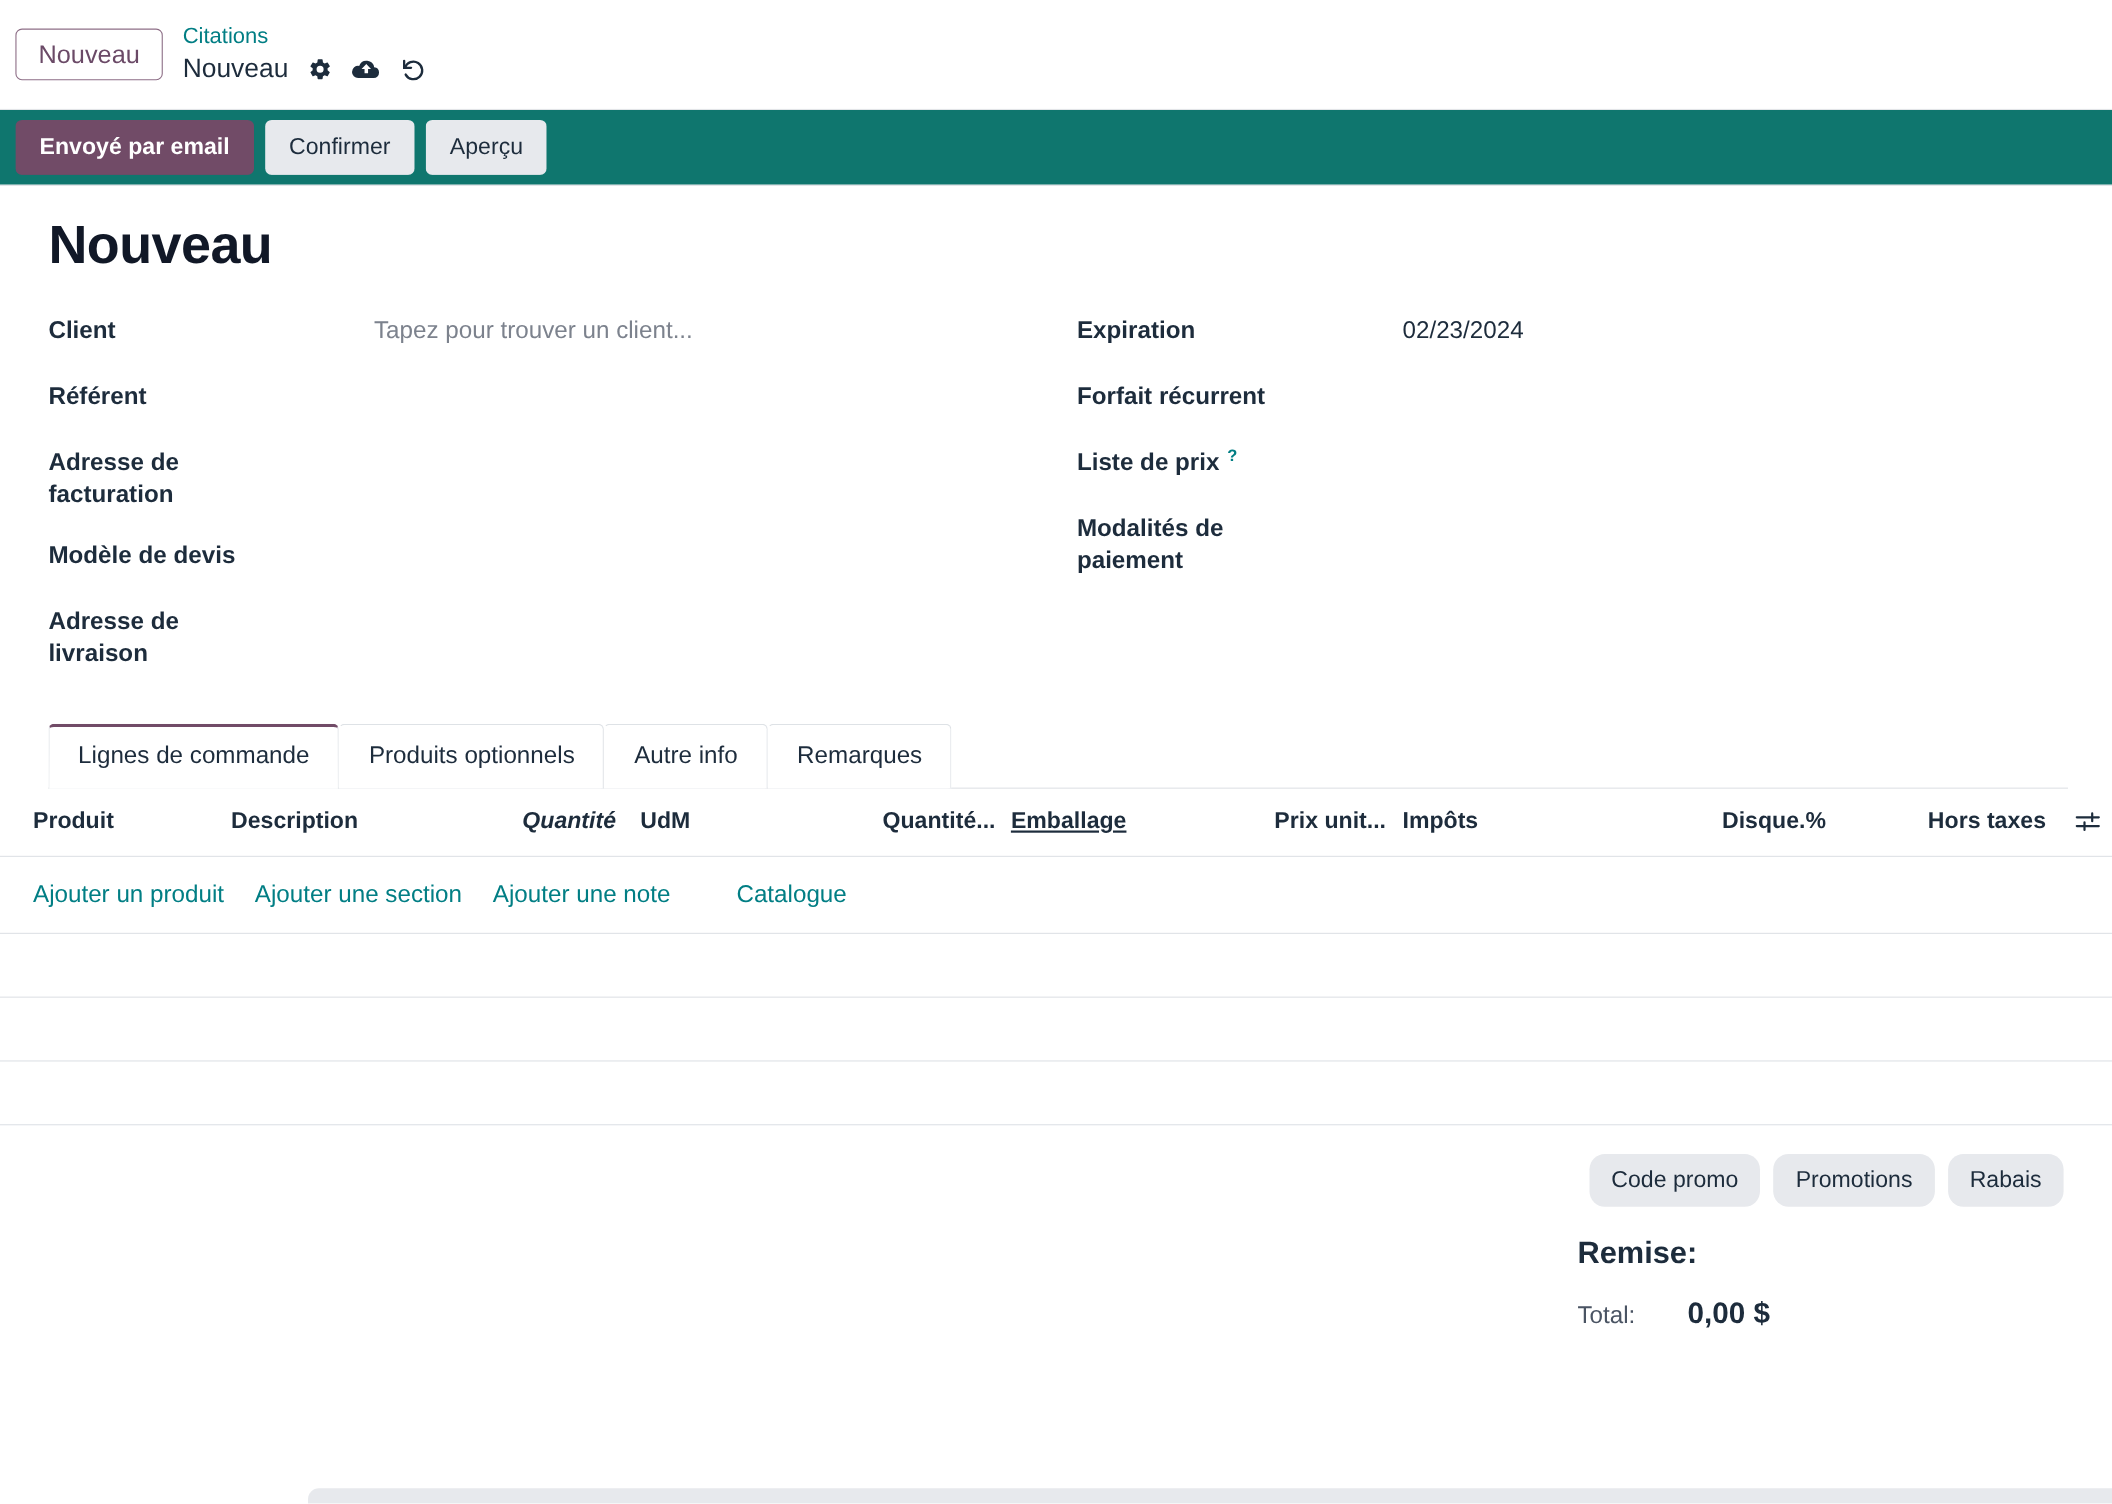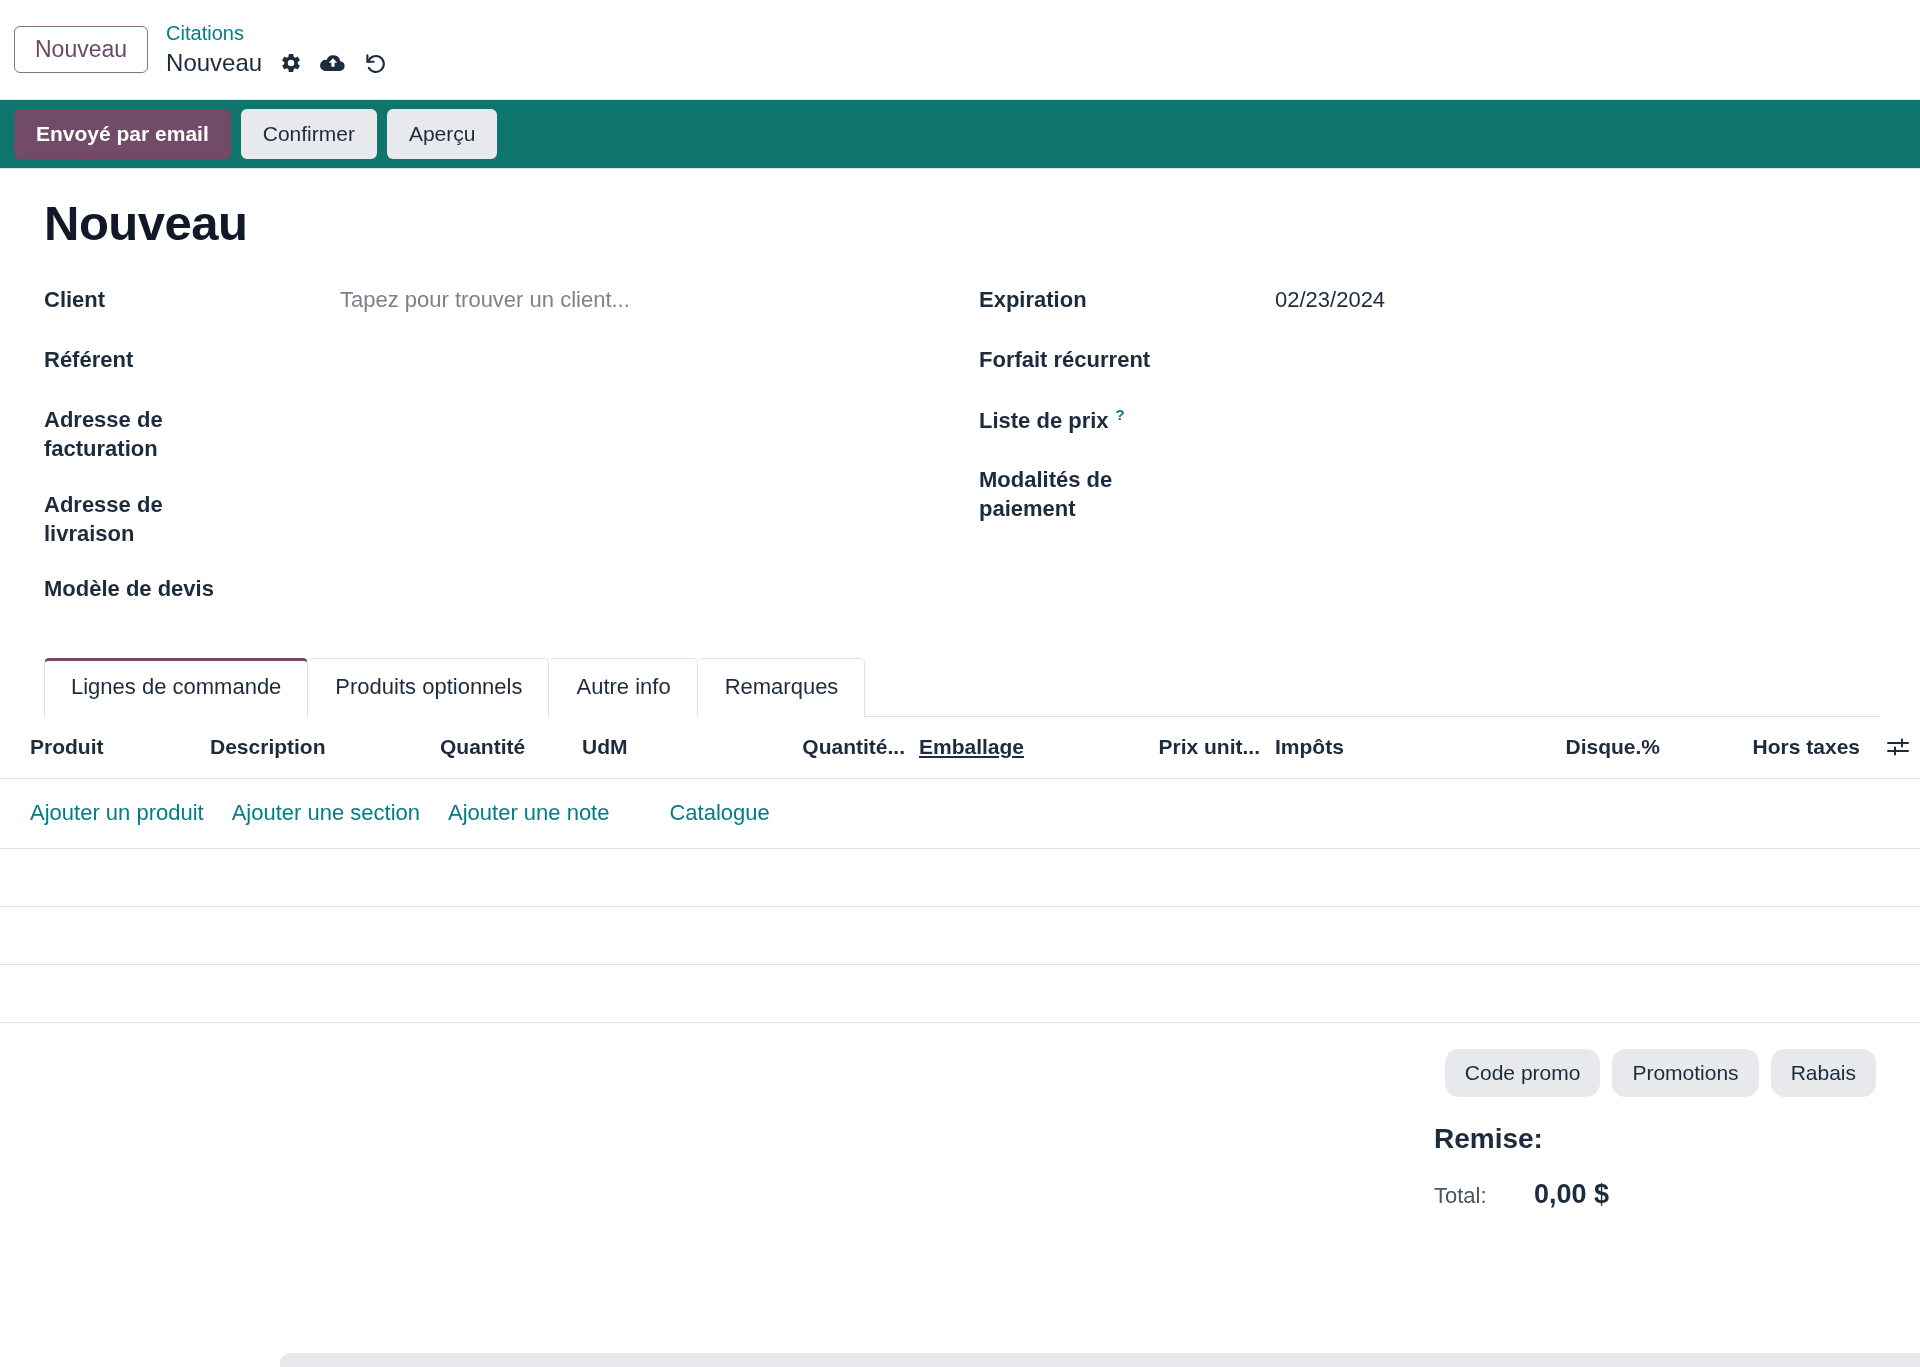--- a/index.html
+++ b/index.html
@@ -374,11 +374,11 @@
           <div class="field-value"></div>
         </div>
         <div class="field-row">
+          <div class="field-label">Modèle de devis</div>
+          <div class="field-value"></div>
+        </div>
+        <div class="field-row">
           <div class="field-label">Adresse de livraison</div>
-          <div class="field-value"></div>
-        </div>
-        <div class="field-row">
-          <div class="field-label">Modèle de devis</div>
           <div class="field-value"></div>
         </div>
       </div>

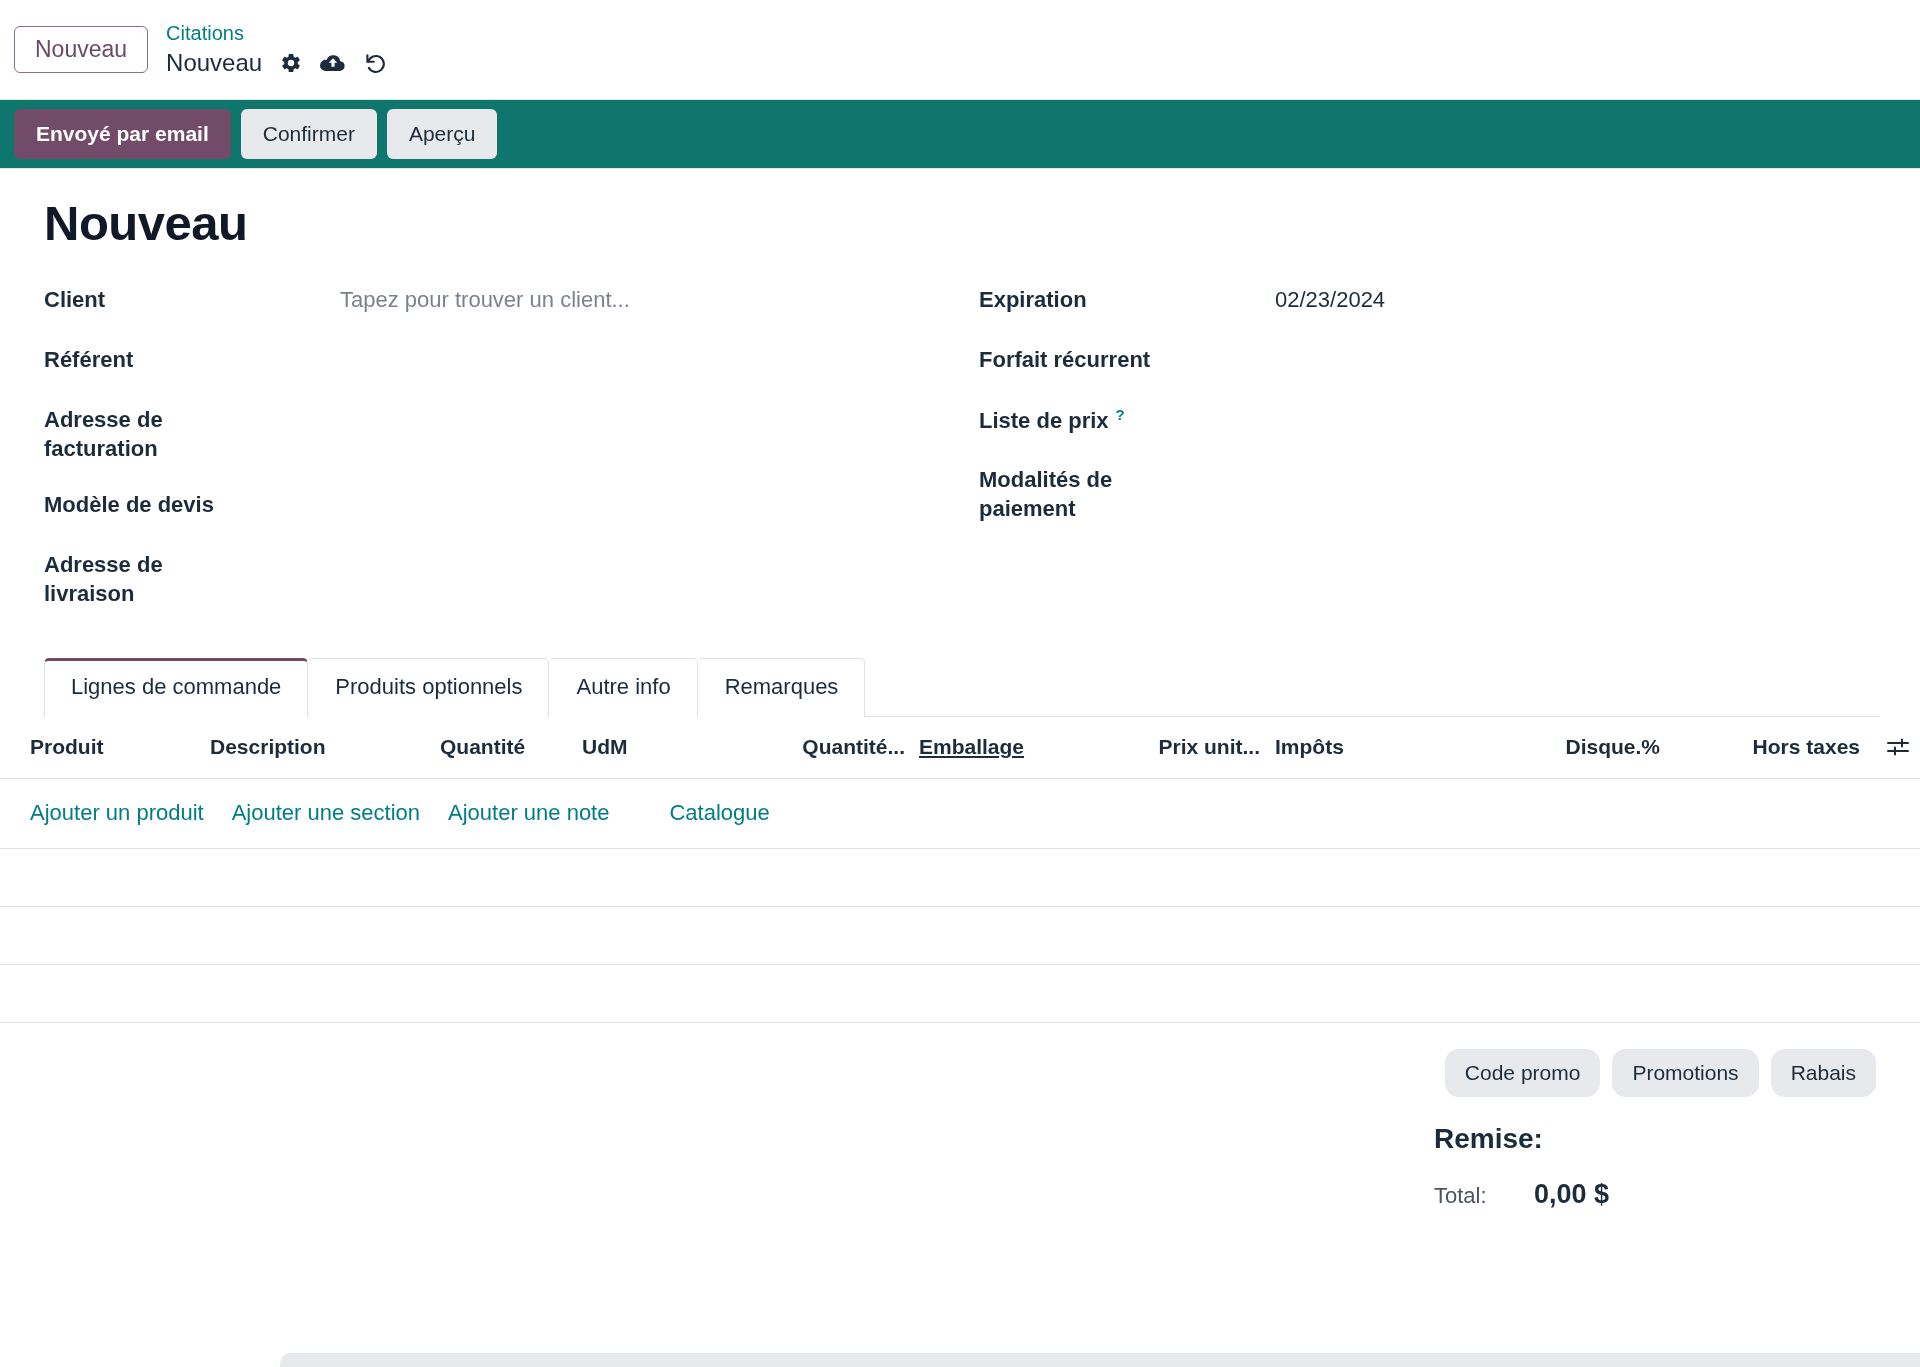--- a/index.html
+++ b/index.html
@@ -236,7 +236,7 @@
   .th { white-space: nowrap; }
   .c-produit   { width: 180px; }
   .c-desc      { width: 230px; }
-  .c-qte       { width: 120px; text-align: left; }
+  .c-qte       { width: 120px; text-align: right; font-style: italic; }
   .c-udm       { width: 205px; padding-left: 22px; }
   .c-qte2      { width: 140px; text-align: right; }
   .c-emb       { width: 215px; padding-left: 14px; text-decoration: underline; }

